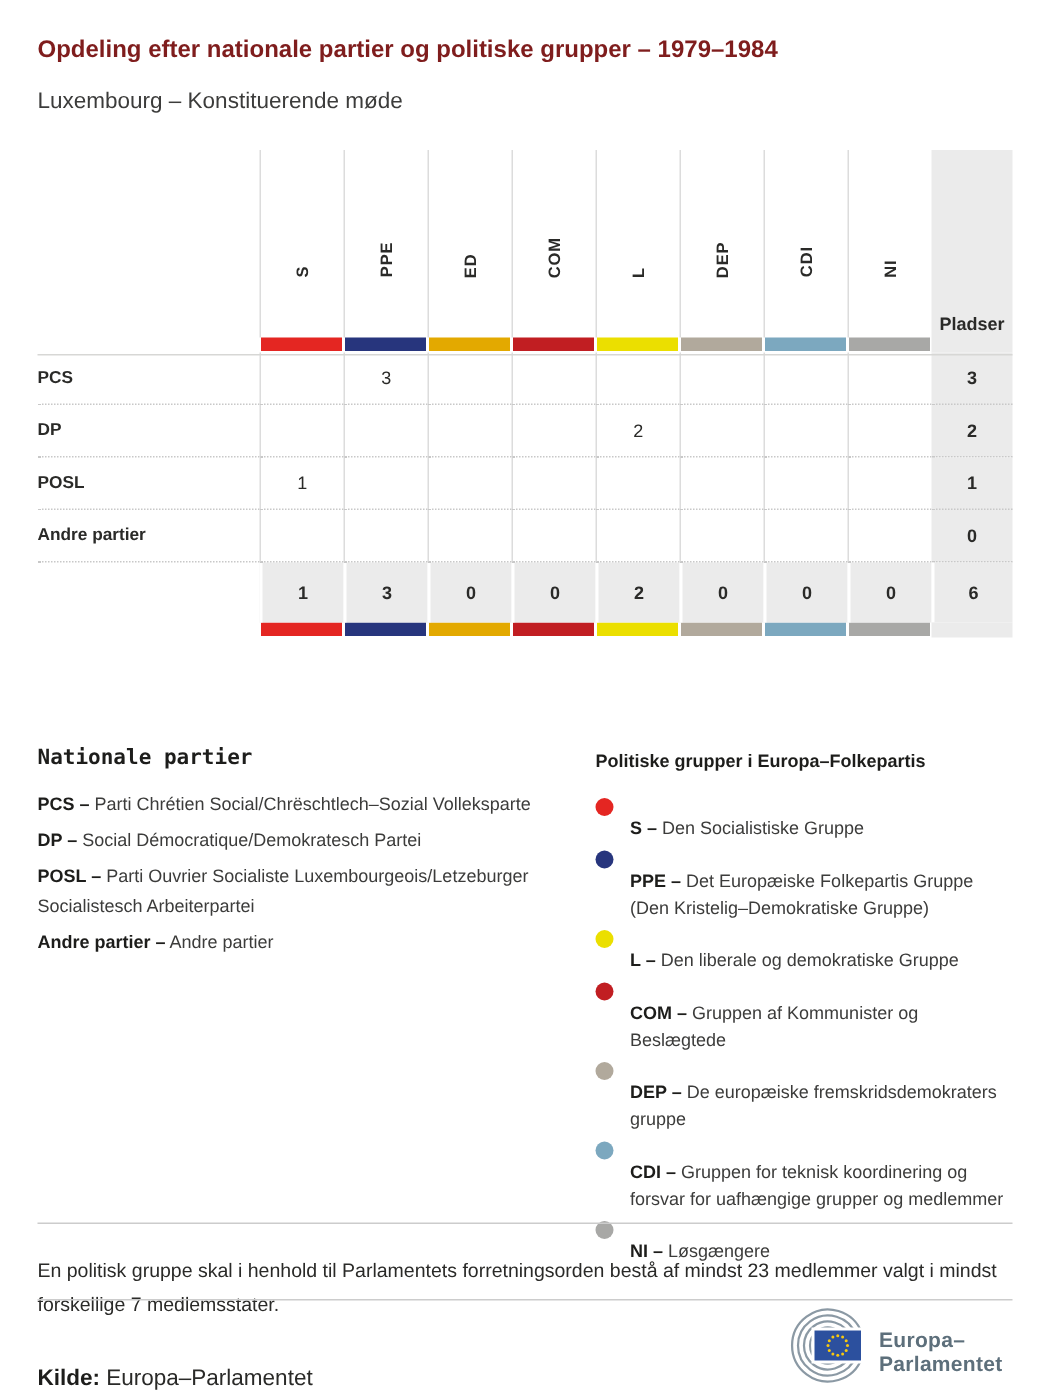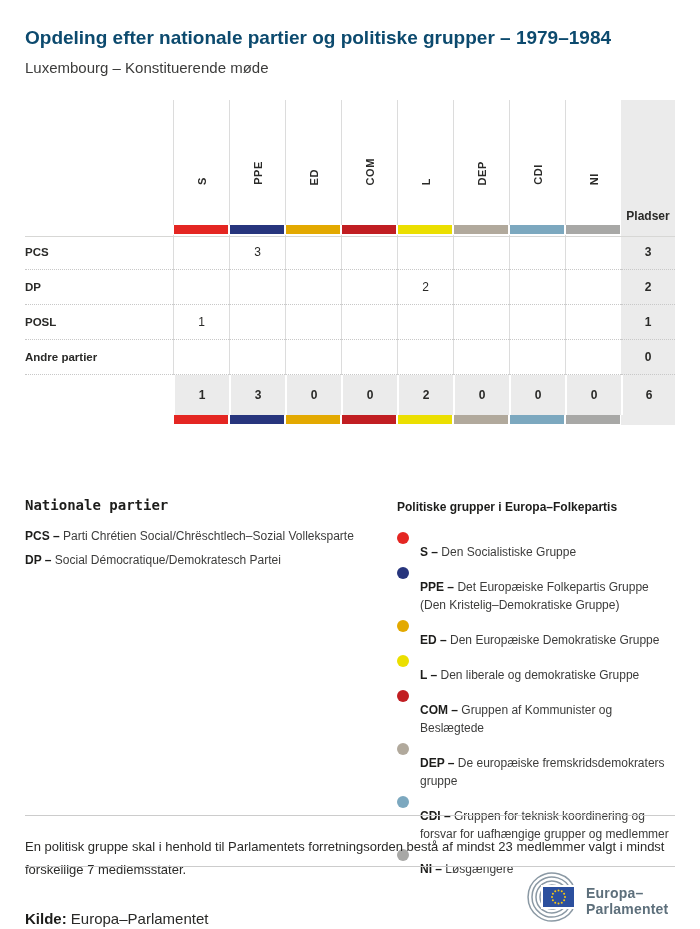--- a/index.html
+++ b/index.html
@@ -6,7 +6,7 @@
   .page{position:relative;width:700px;height:929px;background:#ffffff;
         font-family:"Liberation Sans",sans-serif;color:#1d1d1b;overflow:hidden;}
 
-  .title{position:absolute;left:25px;top:14px;font-size:19px;font-weight:700;color:#0c4a6e;}
+  .title{position:absolute;left:25px;top:14px;font-size:16px;font-weight:700;color:#7f1d1d;}
   .subtitle{position:absolute;left:25px;top:47px;font-size:15px;font-weight:400;color:#3c3c3b;}
 
   

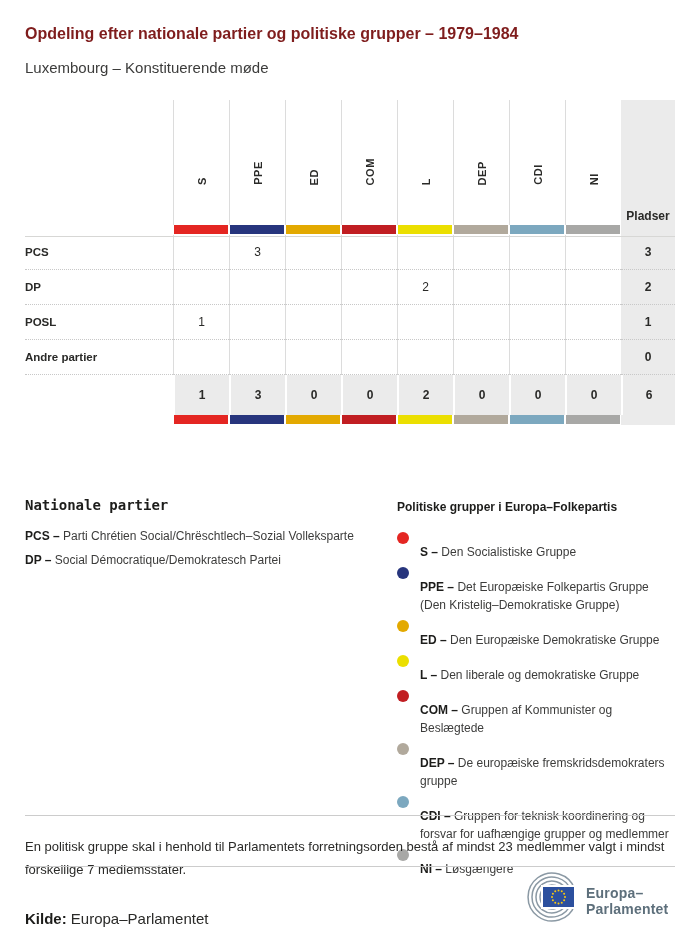--- a/index.html
+++ b/index.html
@@ -196,6 +196,8 @@
     <div>
         <div class="leg-item"><b>PCS –</b> <span class="leg-desc">Parti Chrétien Social/Chrëschtlech–Sozial Volleksparte</span></div>
         <div class="leg-item"><b>DP –</b> <span class="leg-desc">Social Démocratique/Demokratesch Partei</span></div>
+        <div class="leg-item"><b>POSL –</b> <span class="leg-desc">Parti Ouvrier Socialiste Luxembourgeois/Letzeburger
+Socialistesch Arbeiterpartei</span></div>
       </div>
   </section>
 

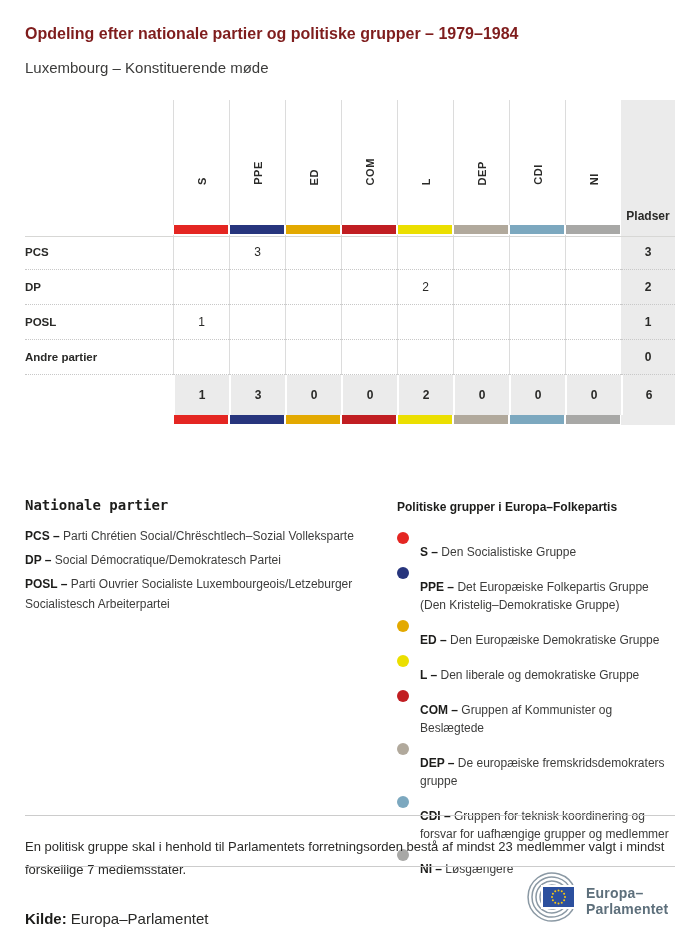--- a/index.html
+++ b/index.html
@@ -198,6 +198,7 @@
         <div class="leg-item"><b>DP –</b> <span class="leg-desc">Social Démocratique/Demokratesch Partei</span></div>
         <div class="leg-item"><b>POSL –</b> <span class="leg-desc">Parti Ouvrier Socialiste Luxembourgeois/Letzeburger
 Socialistesch Arbeiterpartei</span></div>
+        <div class="leg-item"><b>Andre partier –</b> <span class="leg-desc">Andre partier</span></div>
       </div>
   </section>
 

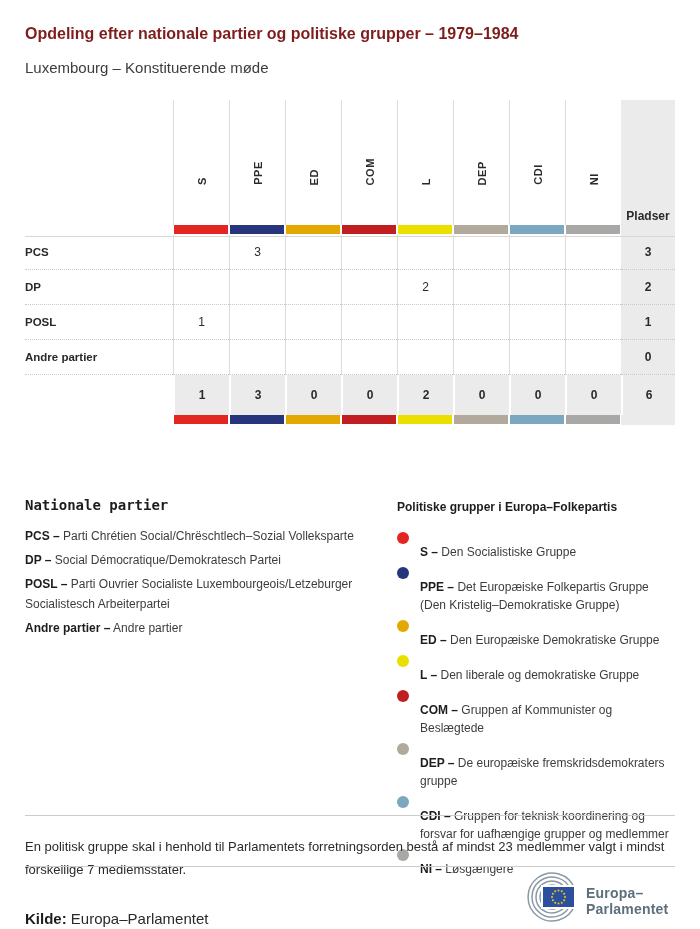--- a/index.html
+++ b/index.html
@@ -215,10 +215,6 @@
 (Den Kristelig–Demokratiske Gruppe)</span></div>
         </div>
         <div class="grp-item">
-          <span class="dot" style="background: rgb(227, 169, 0);"></span>
-          <div class="grp-text"><b>ED –</b> <span class="leg-desc">Den Europæiske Demokratiske Gruppe</span></div>
-        </div>
-        <div class="grp-item">
           <span class="dot" style="background: rgb(235, 223, 0);"></span>
           <div class="grp-text"><b>L –</b> <span class="leg-desc">Den liberale og demokratiske Gruppe</span></div>
         </div>

